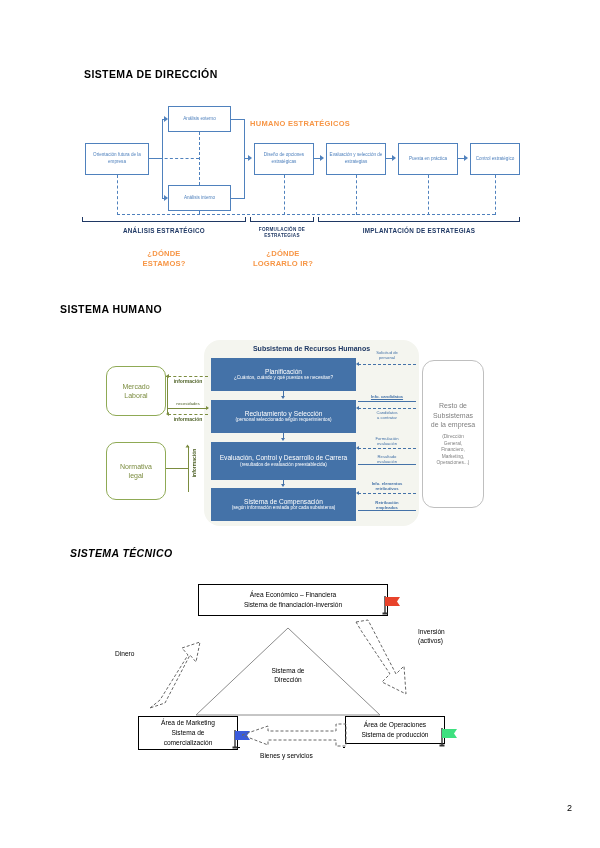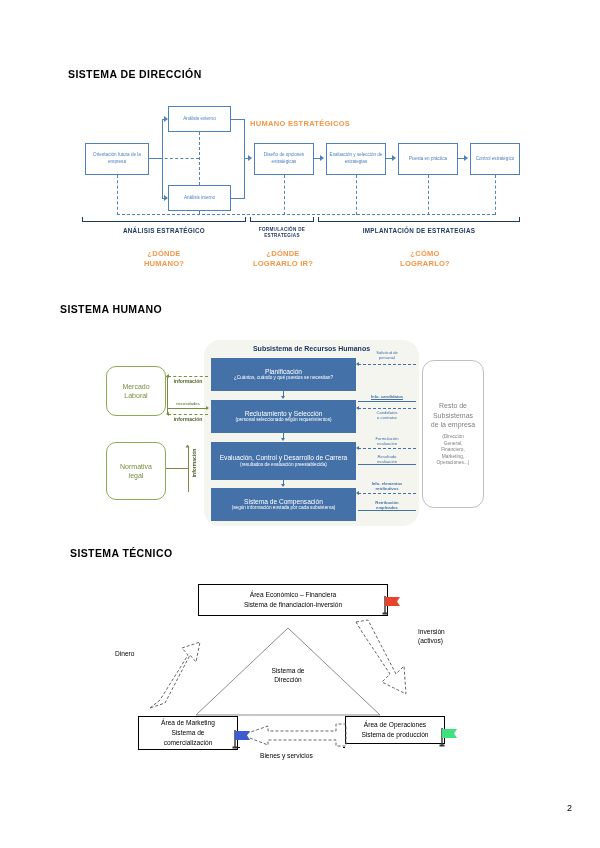--- a/index.html
+++ b/index.html
@@ -164,7 +164,7 @@
 
 <div class="page">
 
-  <div class="section-title" style="left:68px; top:68px;">SISTEMA DE DIRECCIÓN</div>
+  <div class="section-title" style="left:84px; top:68px;">SISTEMA DE DIRECCIÓN</div>
 
   <div id="d1">
 

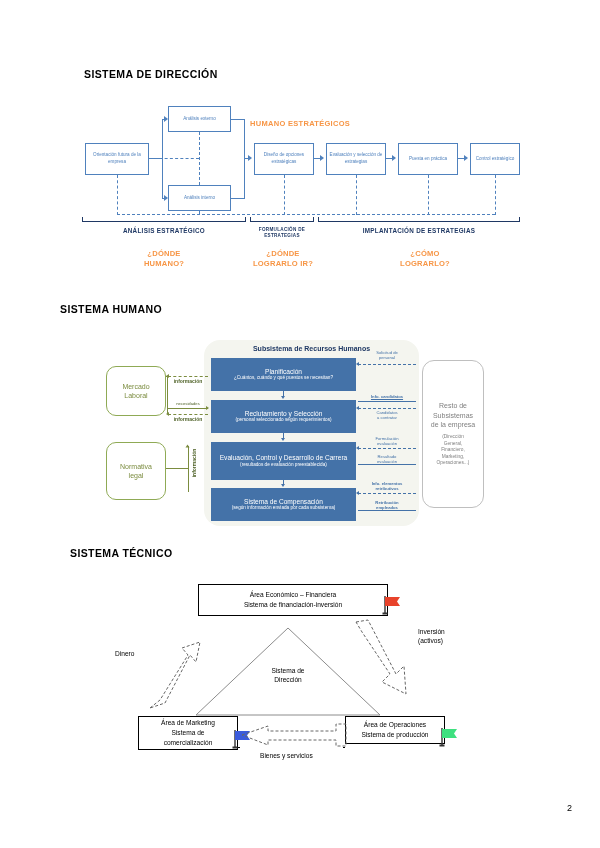--- a/index.html
+++ b/index.html
@@ -249,10 +249,6 @@
       <span>¿DÓNDE</span><br>
       <span>LOGRARLO IR?</span>
     </div>
-    <div class="quest" style="left:250px; top:146px; width:190px;">
-      <span>¿CÓMO</span><br>
-      <span>LOGRARLO?</span>
-    </div>
   </div>
 
   <div class="section-title" style="left:60px; top:303px;">SISTEMA HUMANO</div>

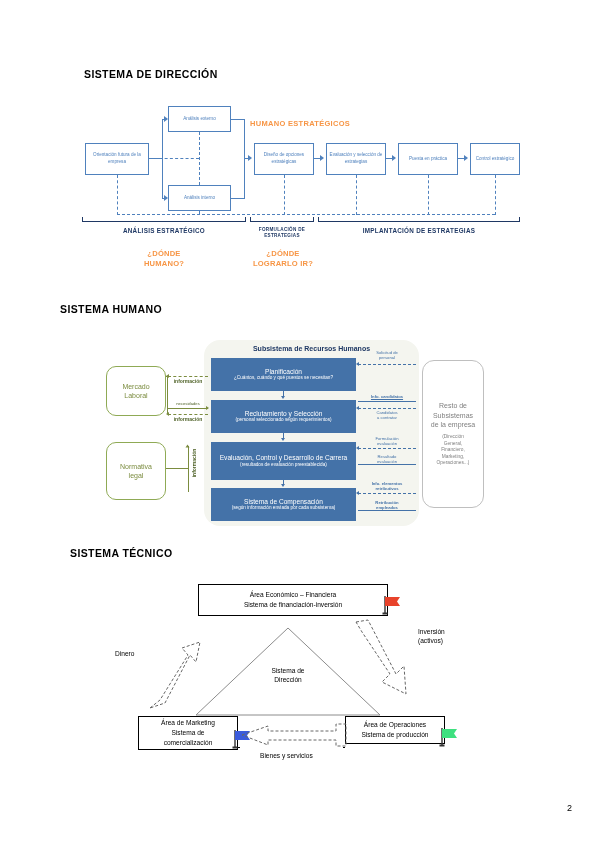--- a/index.html
+++ b/index.html
@@ -243,7 +243,7 @@
 
     <div class="quest" style="left:2px; top:146px; width:164px;">
       <span>¿DÓNDE</span><br>
-      <span>HUMANO?</span>
+      <span>ESTAMOS?</span>
     </div>
     <div class="quest" style="left:160px; top:146px; width:86px;">
       <span>¿DÓNDE</span><br>

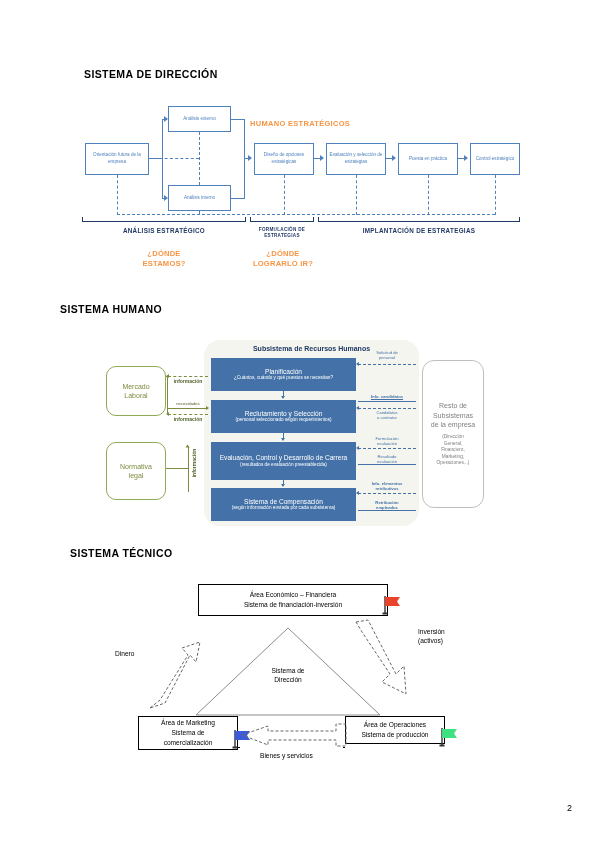--- a/index.html
+++ b/index.html
@@ -372,7 +372,7 @@
     </div>
   </div>
 
-  <div class="section-title" style="left:70px; top:547px;">SISTEMA TÉCNICO</div>
+  <div class="section-title" style="left:70px; top:547px;font-style:italic;">SISTEMA TÉCNICO</div>
 
   <div id="d3">
 

